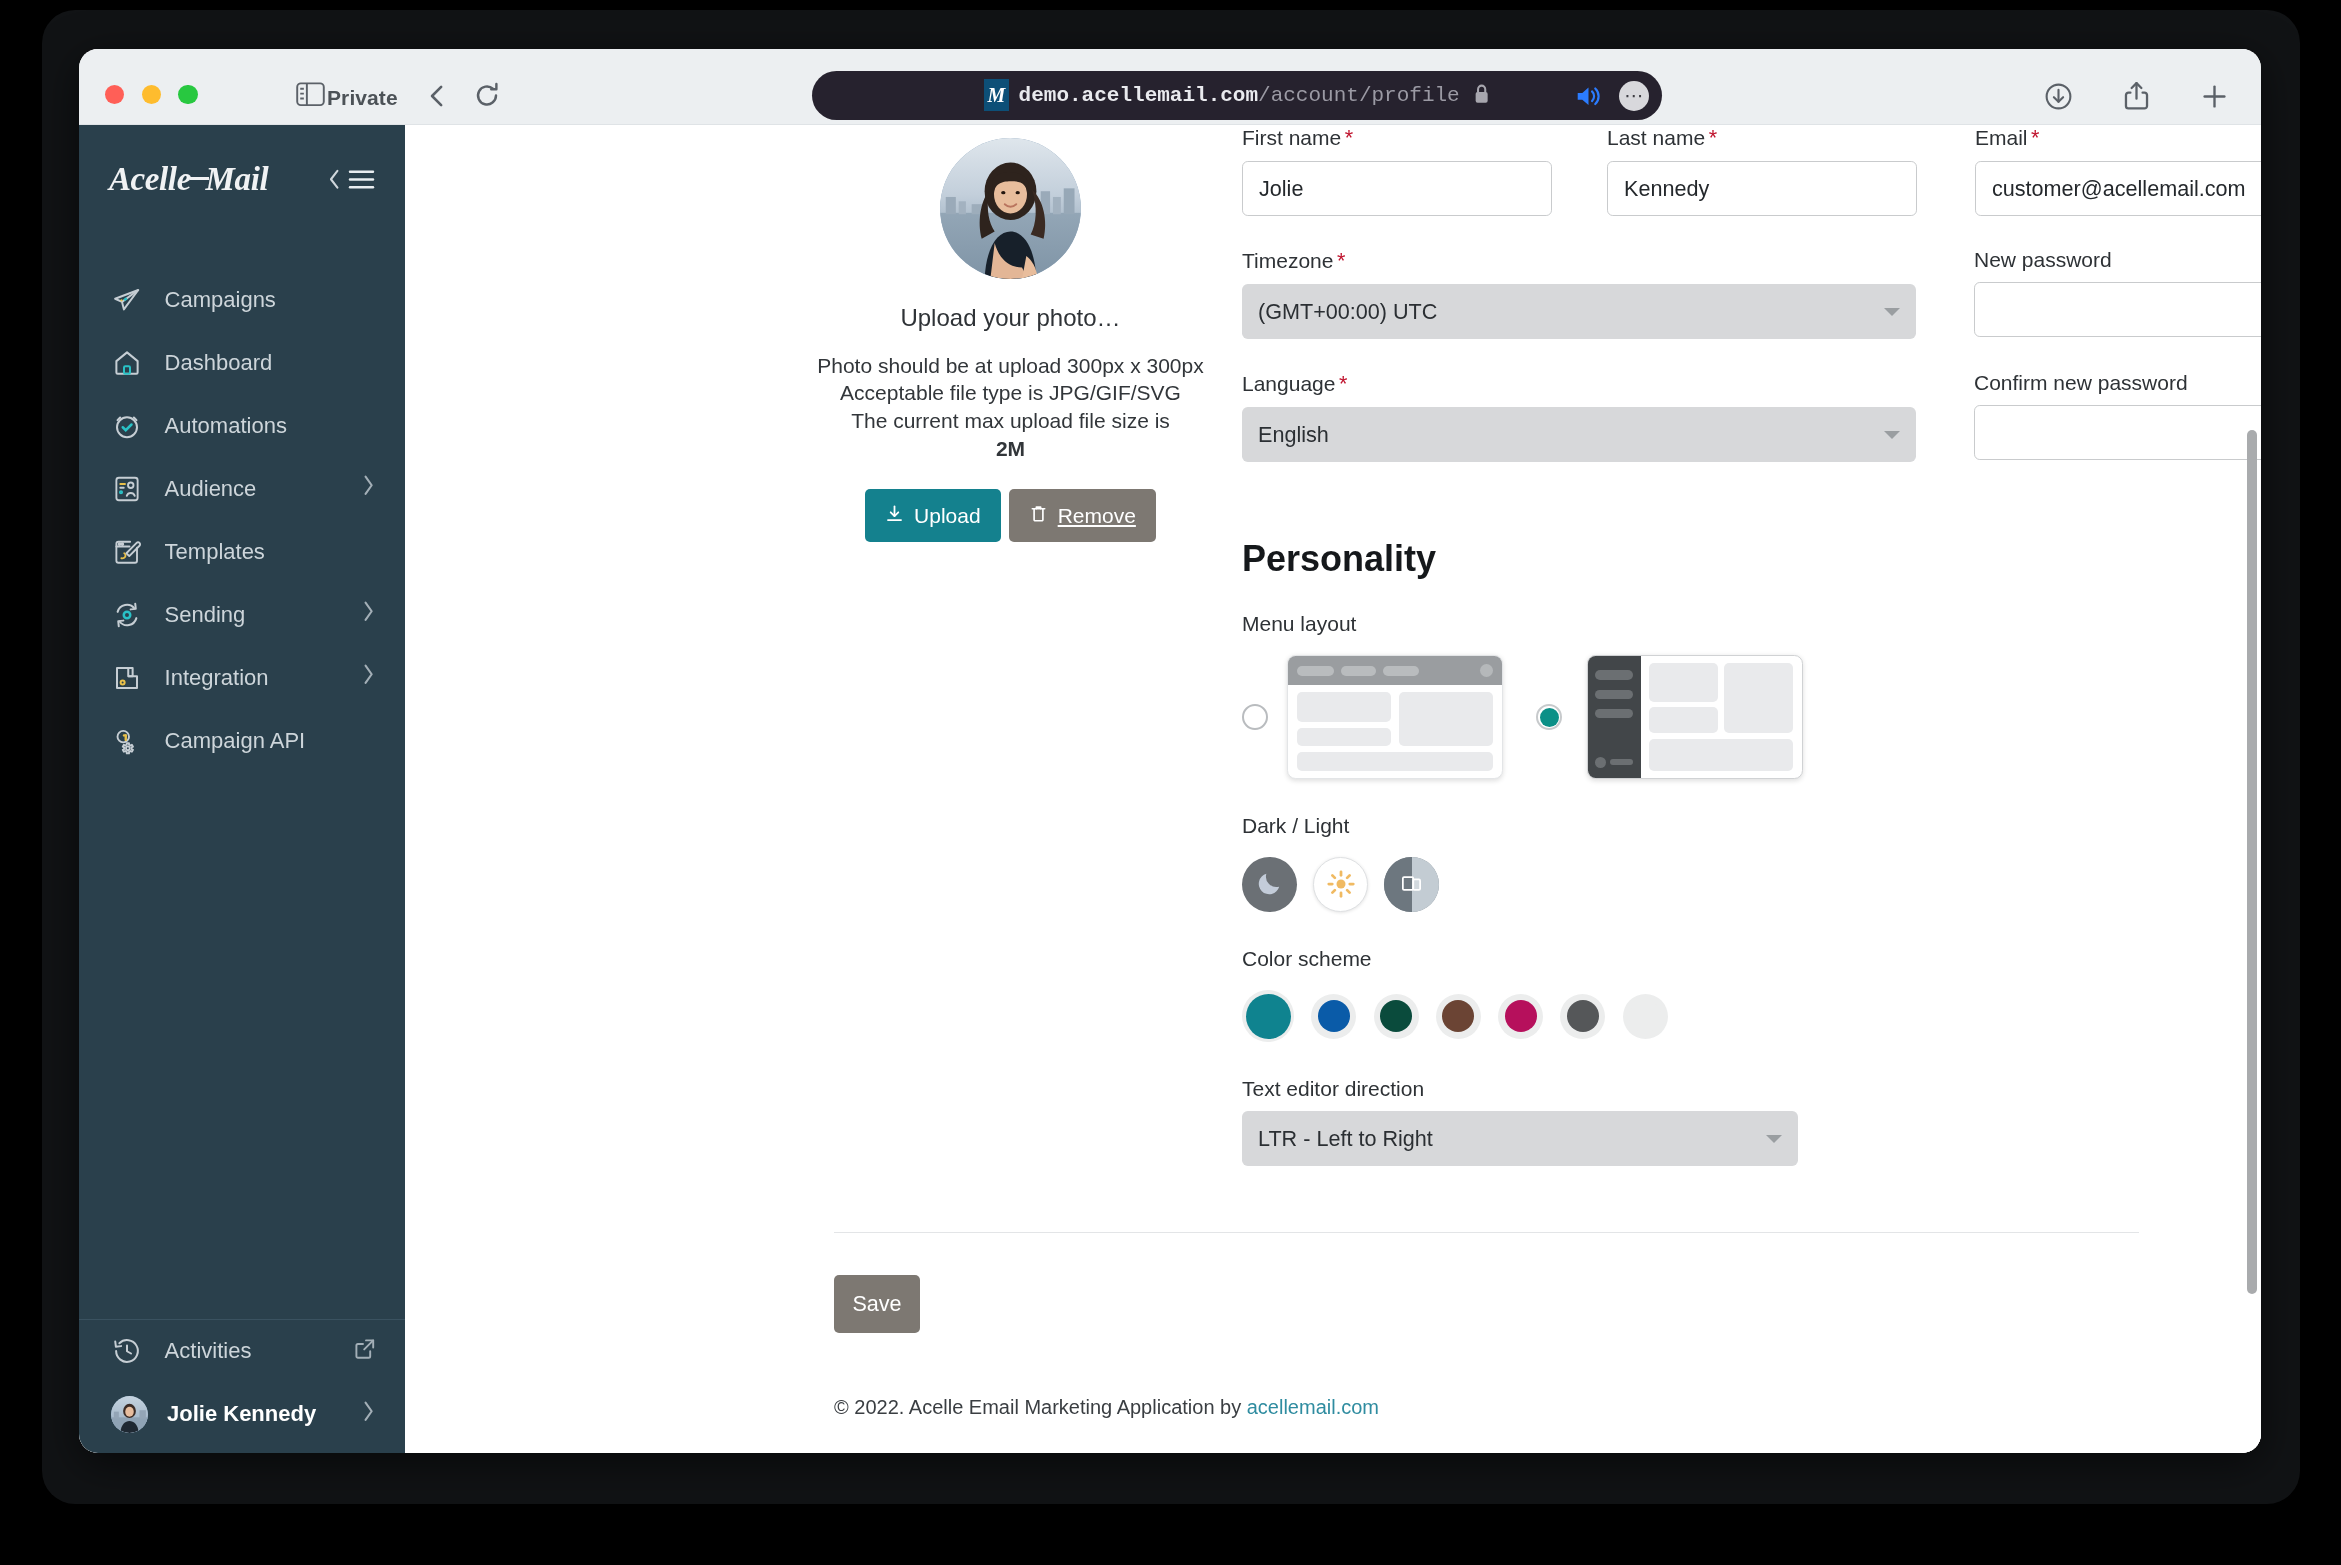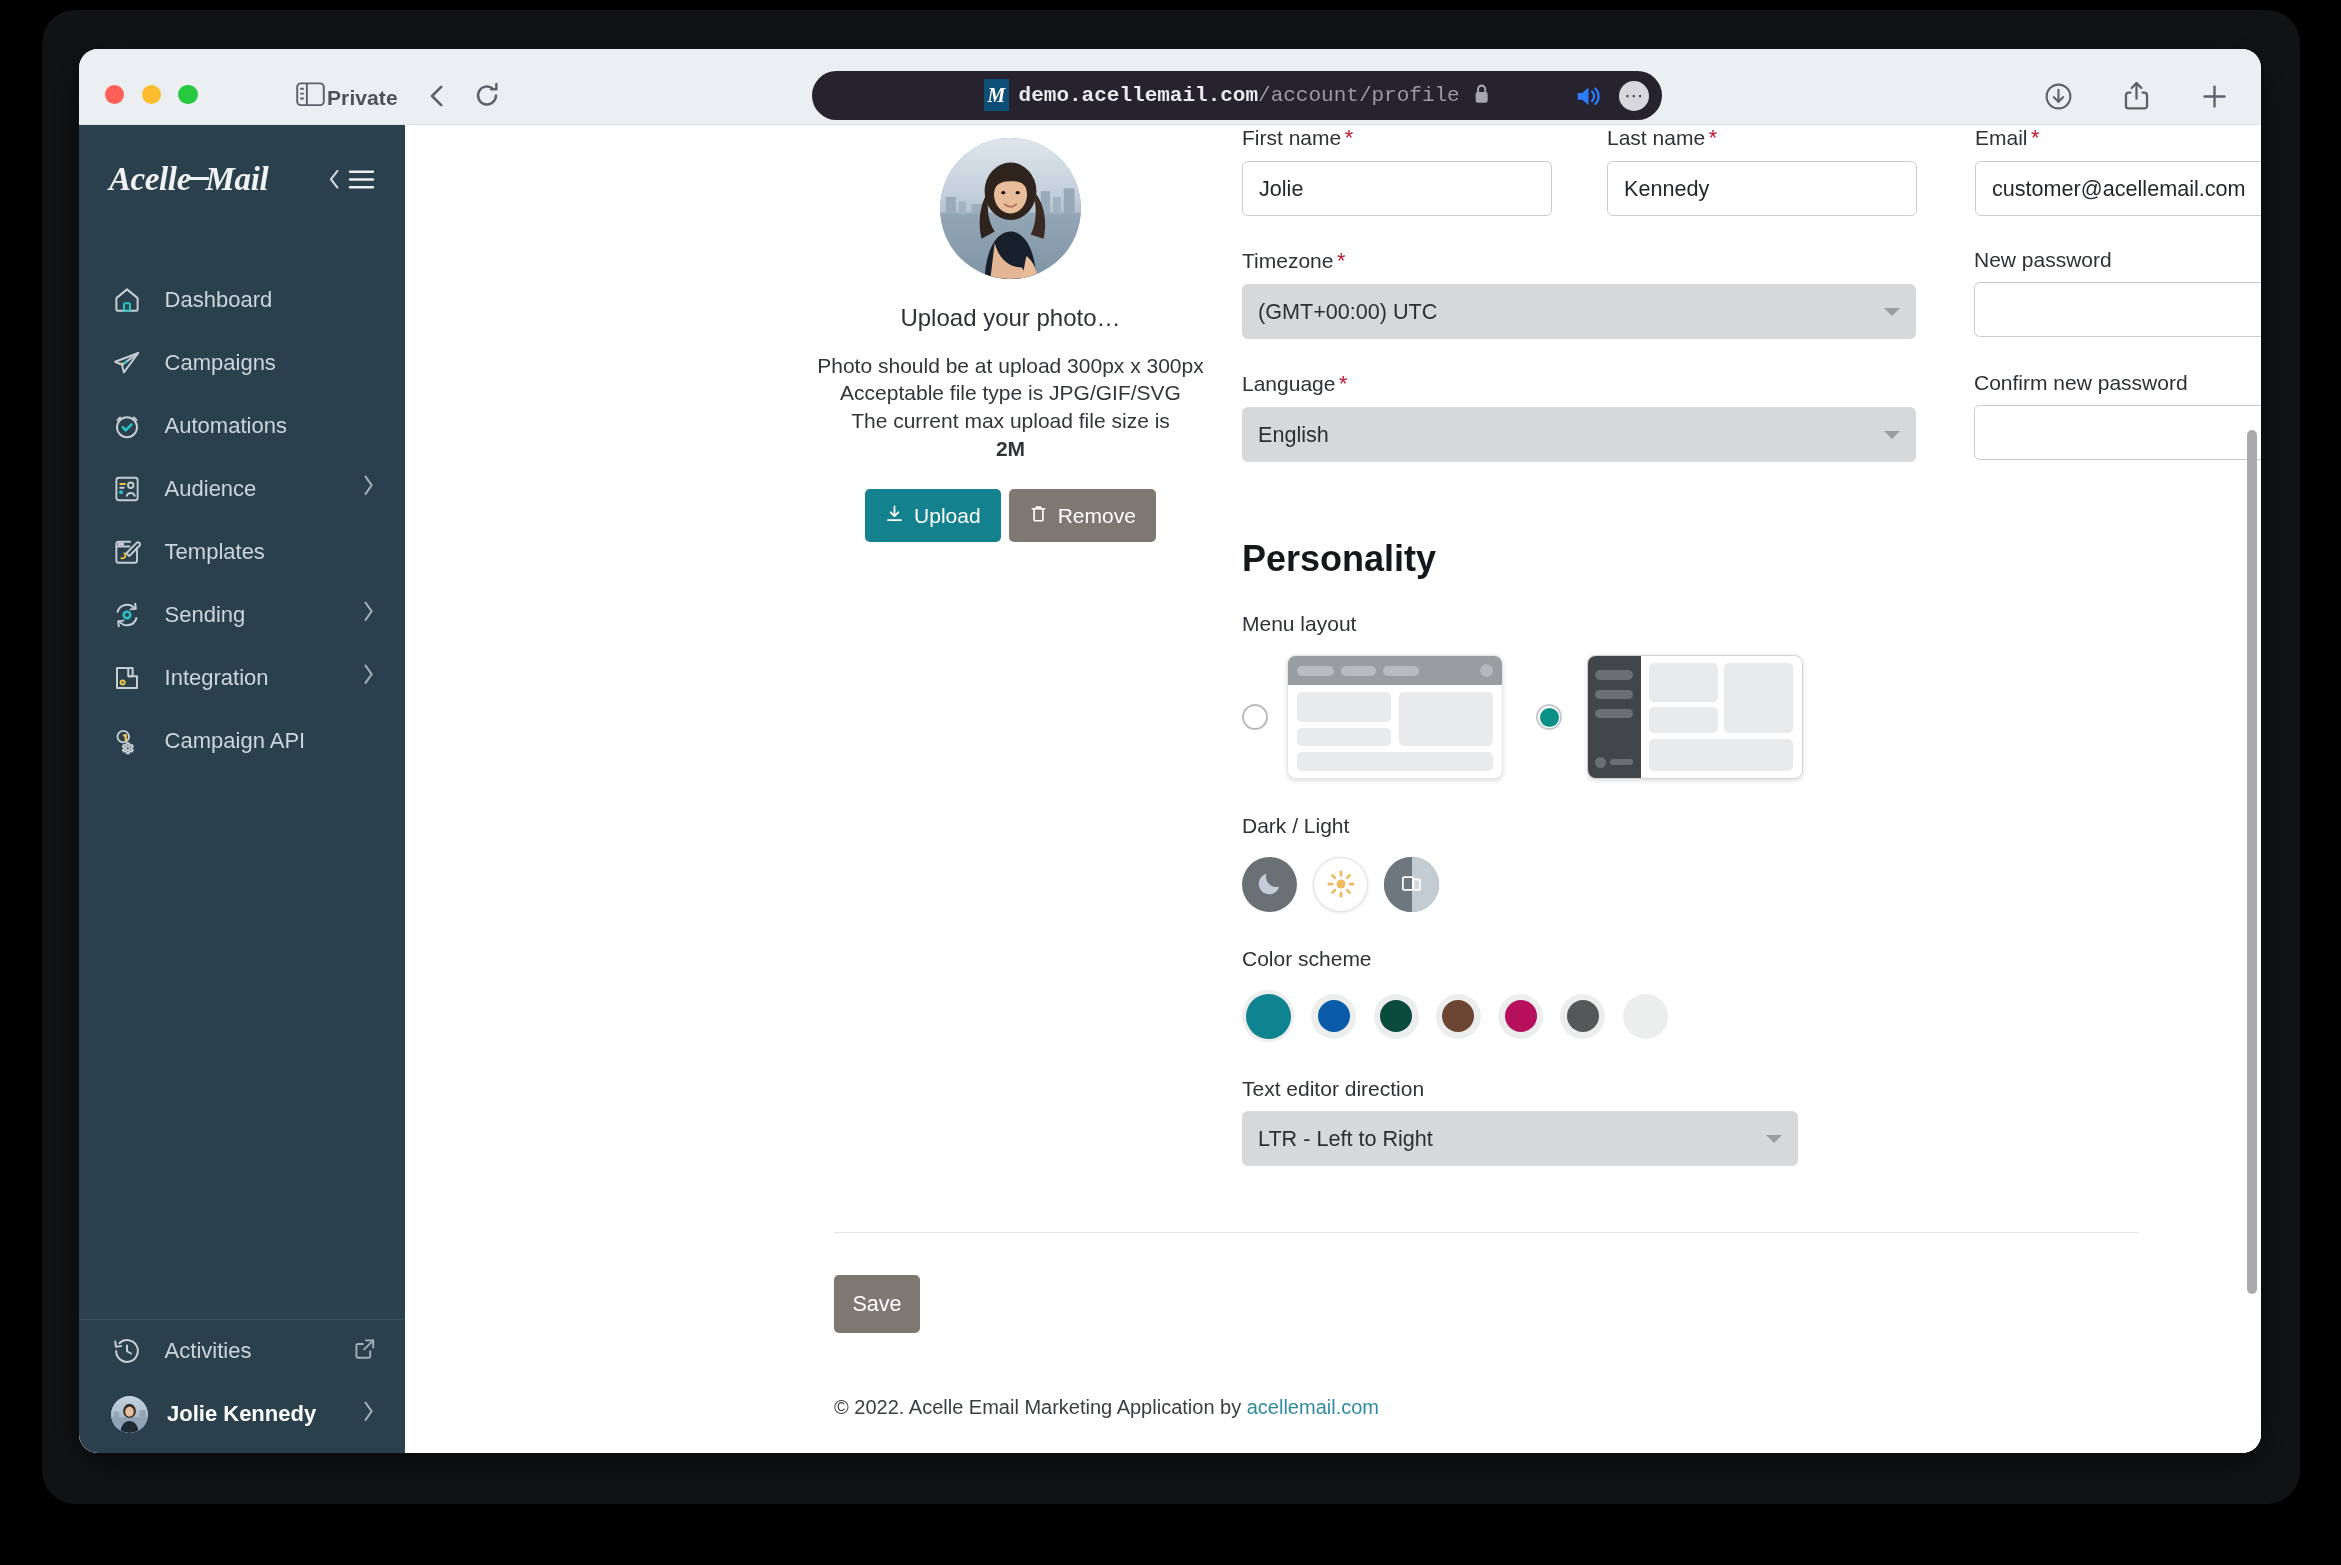--- a/index.html
+++ b/index.html
@@ -397,16 +397,6 @@
           <div class="nav-item">
             <span class="nav-ico">
               <svg width="30" height="30" viewBox="0 0 24 24" fill="none" stroke="#c6ced4" stroke-width="1.6" stroke-linejoin="round">
-                <path d="M3.5 10.5 12 3.5l8.5 7v9a1 1 0 0 1-1 1h-15a1 1 0 0 1-1-1z"></path>
-                <rect x="9.6" y="14.5" width="4.8" height="6" rx="1" stroke="#29c2c6"></rect>
-              </svg>
-            </span>
-            <span class="nav-label">Dashboard</span>
-          </div>
-
-          <div class="nav-item">
-            <span class="nav-ico">
-              <svg width="30" height="30" viewBox="0 0 24 24" fill="none" stroke="#c6ced4" stroke-width="1.6" stroke-linejoin="round">
                 <path d="M2.5 11 21 4 9.5 19.5 8 13.5z"></path>
                 <path d="M8 13.5 21 4"></path>
                 <path d="M9.8 12.2l2-1.6" stroke="#29c2c6" stroke-width="2"></path>
@@ -414,6 +404,16 @@
               </svg>
             </span>
             <span class="nav-label">Campaigns</span>
+          </div>
+
+          <div class="nav-item">
+            <span class="nav-ico">
+              <svg width="30" height="30" viewBox="0 0 24 24" fill="none" stroke="#c6ced4" stroke-width="1.6" stroke-linejoin="round">
+                <path d="M3.5 10.5 12 3.5l8.5 7v9a1 1 0 0 1-1 1h-15a1 1 0 0 1-1-1z"></path>
+                <rect x="9.6" y="14.5" width="4.8" height="6" rx="1" stroke="#29c2c6"></rect>
+              </svg>
+            </span>
+            <span class="nav-label">Dashboard</span>
           </div>
 
           <div class="nav-item">

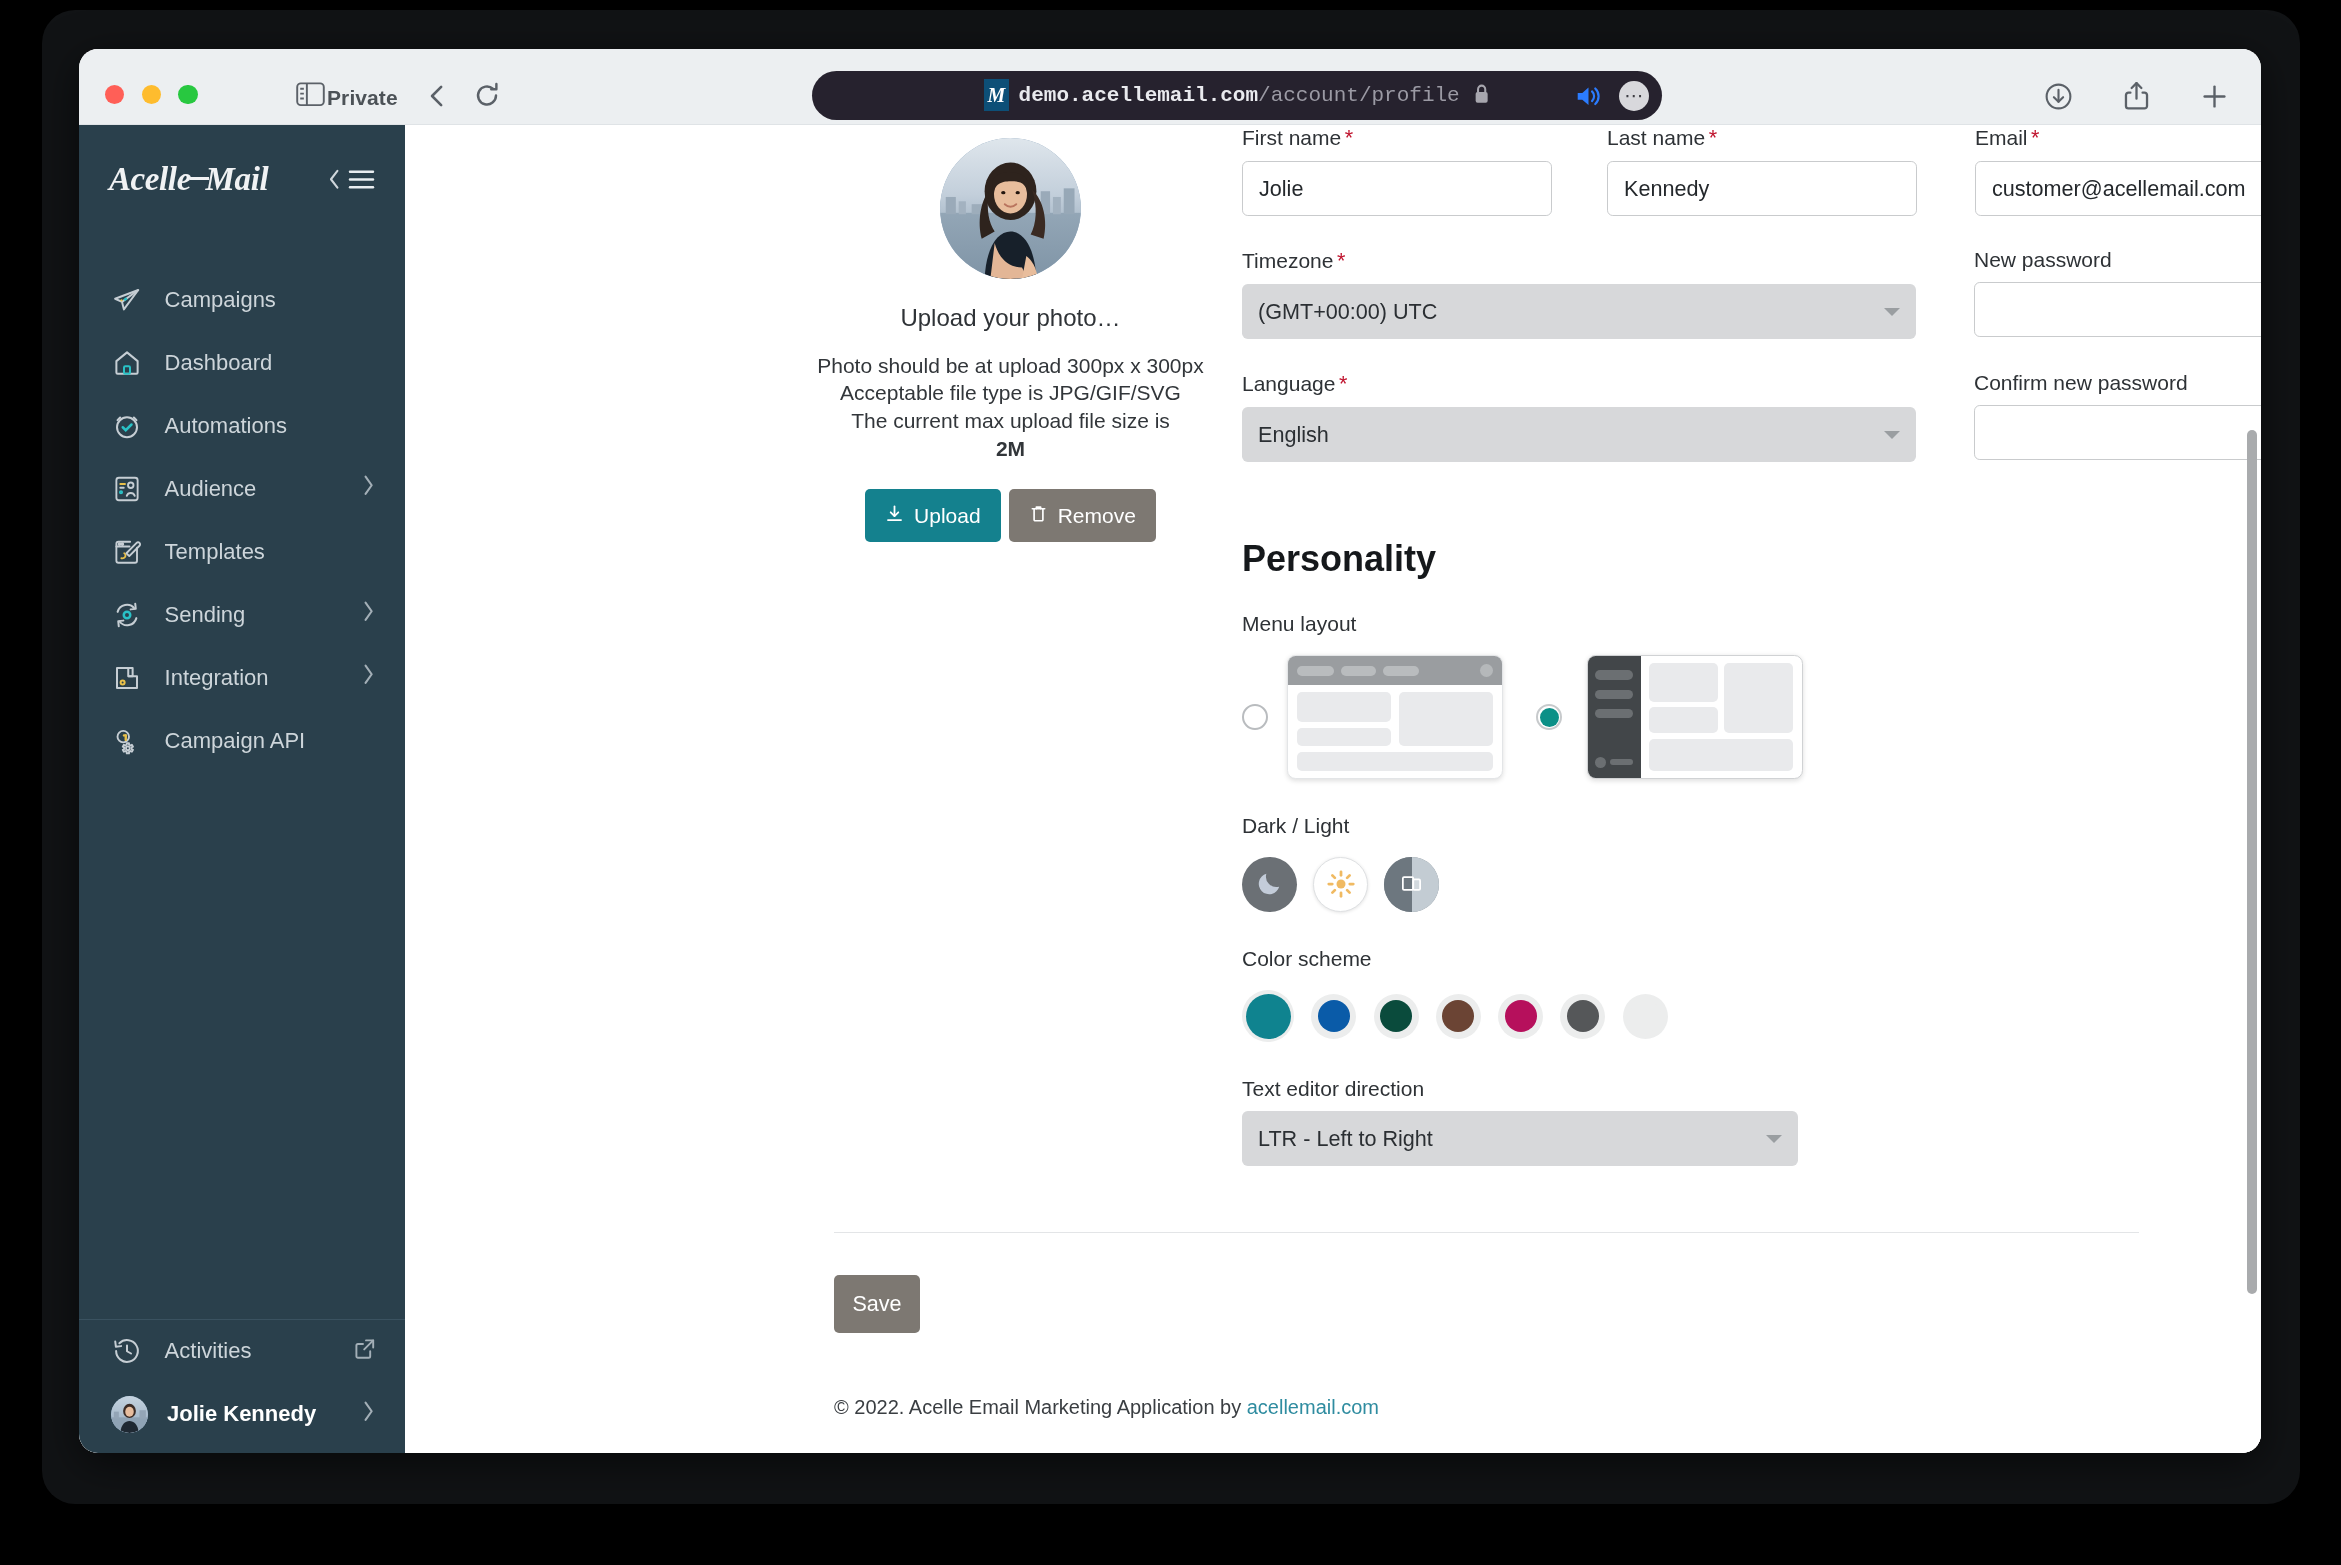--- a/index.html
+++ b/index.html
@@ -183,7 +183,7 @@
     cursor: pointer;
   }
   .btn.teal { background: #14818e; }
-  .btn.gray { background: #7d7872; }
+  .btn.gray { background: #7d7872; text-decoration: underline; }
 
   
   #form-col { position: absolute; left: 837px; top: 0; width: 1304px; }

